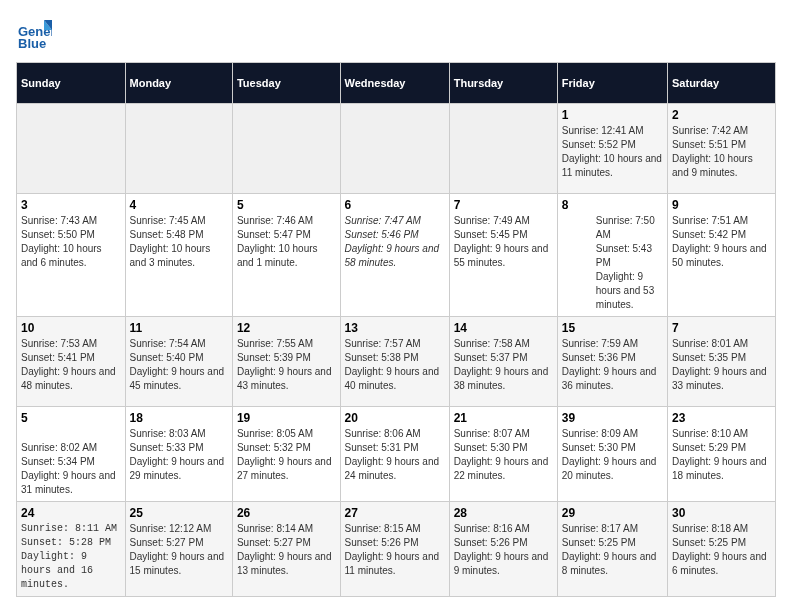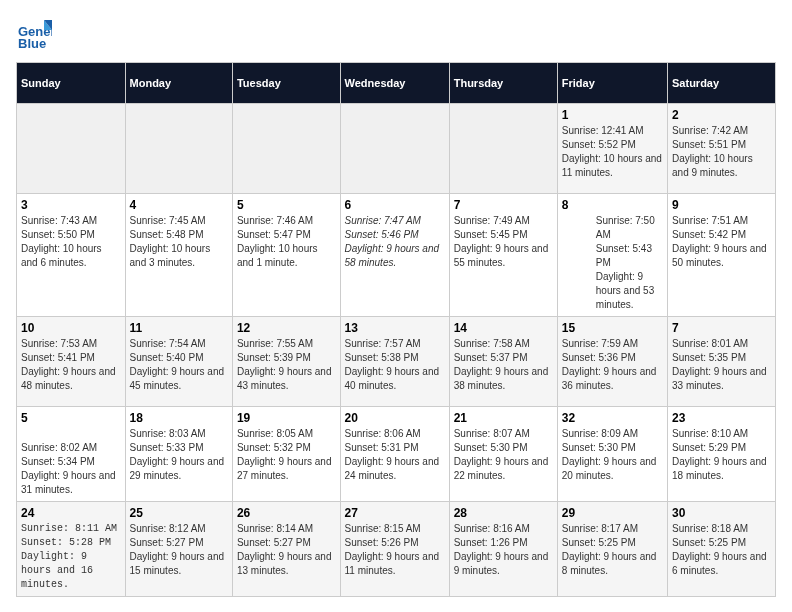--- a/index.html
+++ b/index.html
@@ -249,7 +249,7 @@
 Daylight: 9 hours and 22 minutes.</div>
         </td>
         <td>
-          <div class="day-num">32</div>
+          <div class="day-num">39</div>
           <div class="day-info" style="white-space: pre-line;">Sunrise: 8:09 AM
 Sunset: 5:30 PM
 Daylight: 9 hours and 20 minutes.</div>

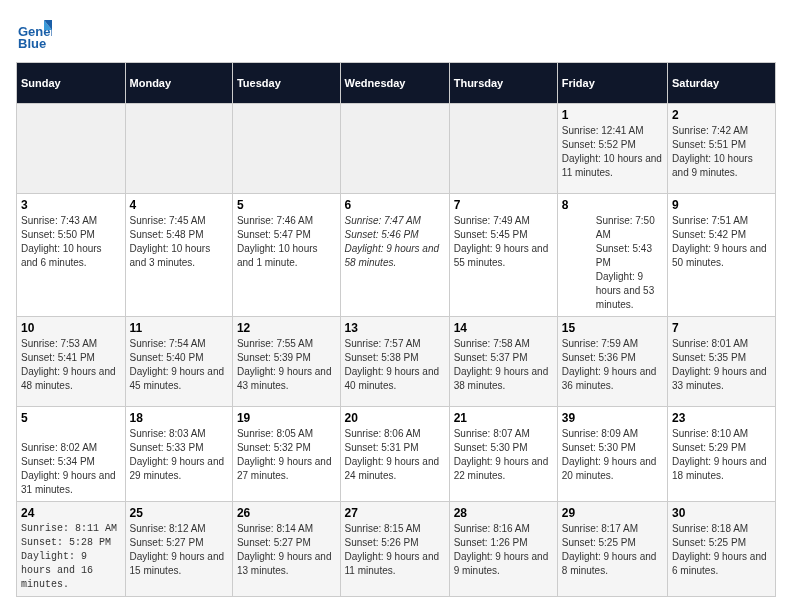--- a/index.html
+++ b/index.html
@@ -270,7 +270,7 @@
         </td>
         <td>
           <div class="day-num">25</div>
-          <div class="day-info" style="white-space: pre-line;">Sunrise: 8:12 AM
+          <div class="day-info" style="white-space: pre-line;">Sunrise: 12:12 AM
 Sunset: 5:27 PM
 Daylight: 9 hours and 15 minutes.</div>
         </td>

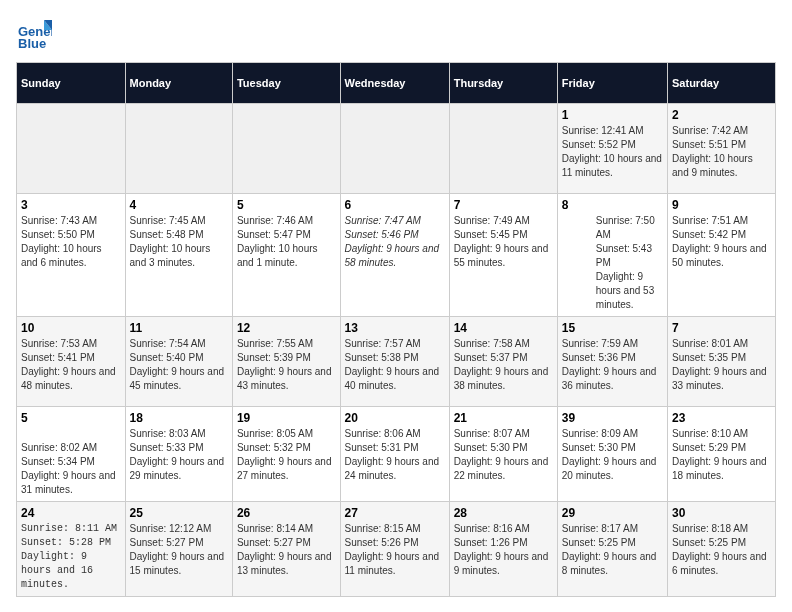--- a/index.html
+++ b/index.html
@@ -289,7 +289,7 @@
         <td>
           <div class="day-num">28</div>
           <div class="day-info" style="white-space: pre-line;">Sunrise: 8:16 AM
-Sunset: 1:26 PM
+Sunset: 5:26 PM
 Daylight: 9 hours and 9 minutes.</div>
         </td>
         <td>

